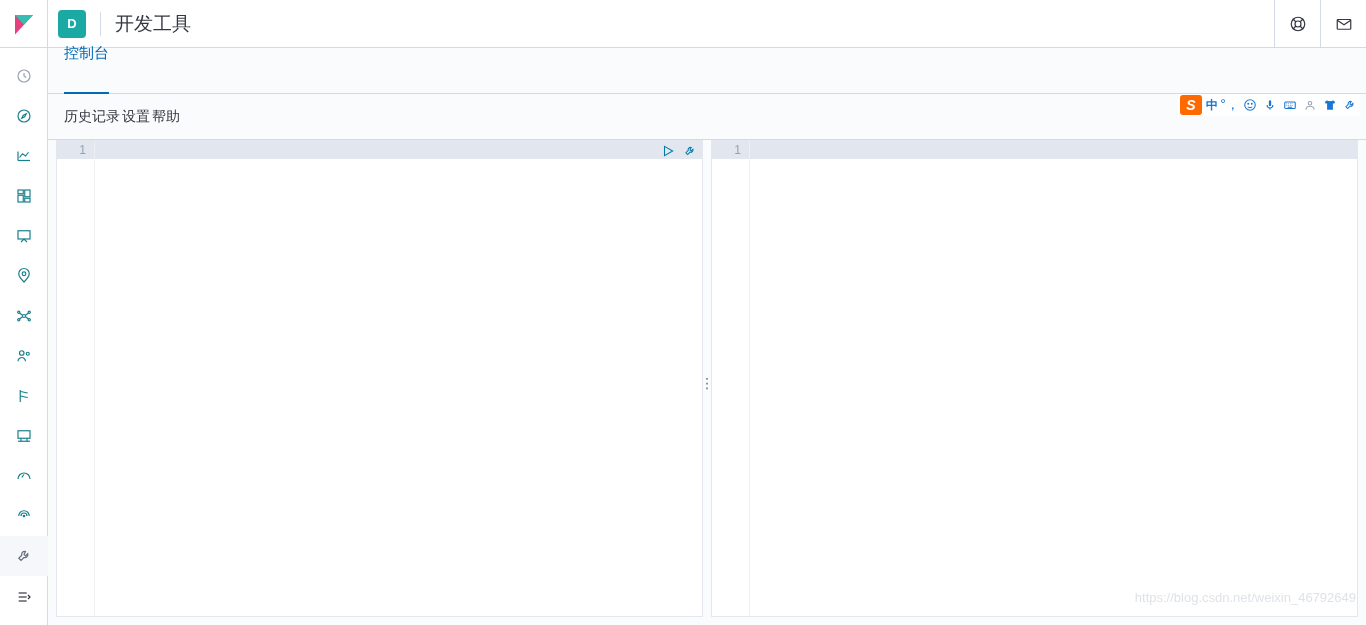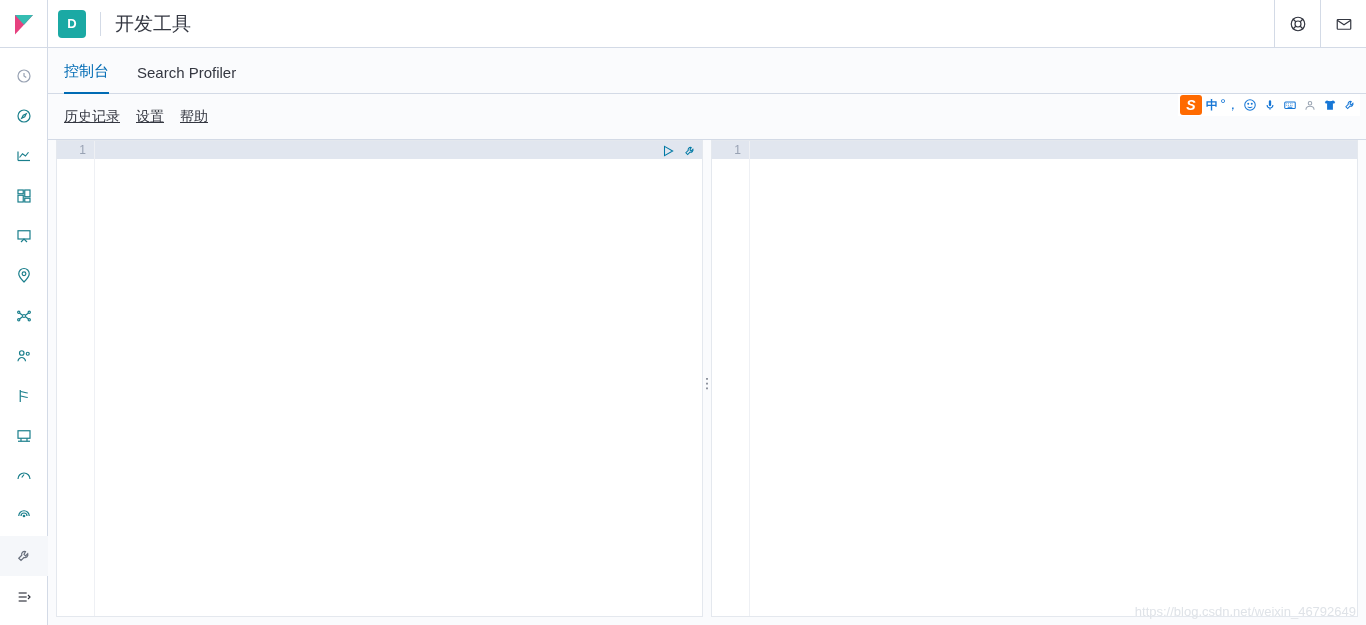--- a/index.html
+++ b/index.html
@@ -26,7 +26,7 @@
 .main { position: absolute; left: 48px; top: 48px; right: 0; bottom: 0; background: #fafbfd; display: flex; flex-direction: column; }
 .tabs { height: 46px; display: flex; align-items: flex-end; padding: 0 16px; border-bottom: 1px solid #d3dae6; }
 .tab { padding: 12px 0 12px 0; margin-right: 28px; cursor: pointer; color: #343741; font-size: 15px; }
-.tab.active { color: #006bb4; border-bottom: 2px solid #006bb4; margin-bottom: -1px; padding-bottom: 11px; }
+.tab.active { color: #006bb4; border-bottom: 2px solid #006bb4; margin-bottom: -1px; padding-bottom: 29px; }
 
 .subbar { height: 46px; display: flex; align-items: center; padding: 0 16px; border-bottom: 1px solid #d3dae6; gap: 16px; text-decoration: underline; }
 .sublink { color: #343741; font-size: 14px; cursor: pointer; }

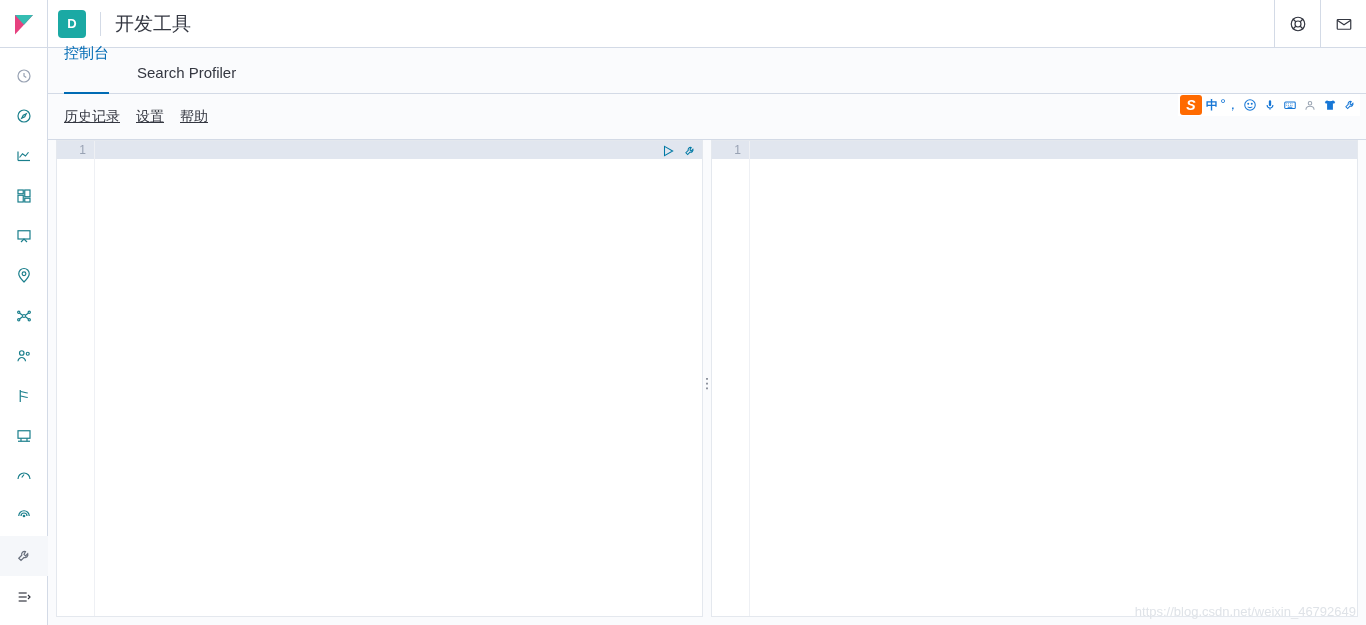--- a/index.html
+++ b/index.html
@@ -191,7 +191,6 @@
 <div class="main">
   <div class="tabs">
     <div class="tab active">控制台</div>
-    <div class="tab">Search Profiler</div>
   </div>
   <div class="subbar">
     <span class="sublink">历史记录</span>

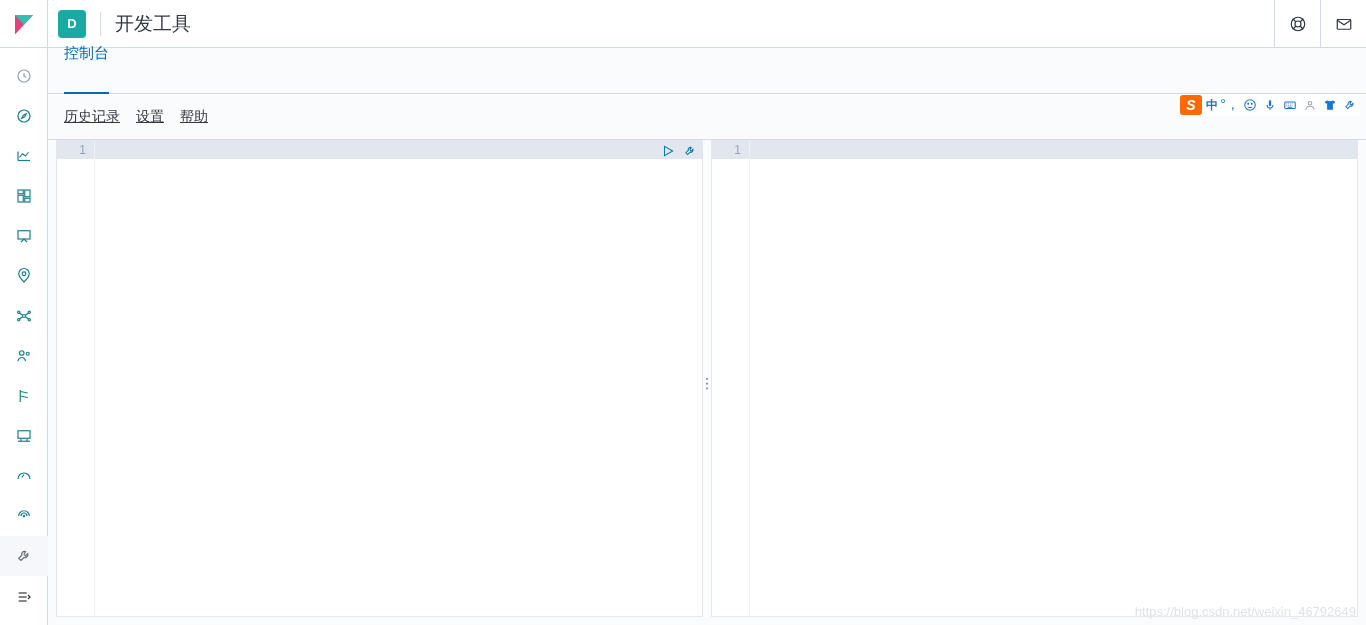--- a/index.html
+++ b/index.html
@@ -28,7 +28,7 @@
 .tab { padding: 12px 0 12px 0; margin-right: 28px; cursor: pointer; color: #343741; font-size: 15px; }
 .tab.active { color: #006bb4; border-bottom: 2px solid #006bb4; margin-bottom: -1px; padding-bottom: 29px; }
 
-.subbar { height: 46px; display: flex; align-items: center; padding: 0 16px; border-bottom: 1px solid #d3dae6; gap: 16px; text-decoration: underline; }
+.subbar { height: 46px; display: flex; align-items: center; padding: 0 16px; border-bottom: 1px solid #d3dae6; gap: 2px; }
 .sublink { color: #343741; font-size: 14px; cursor: pointer; }
 
 

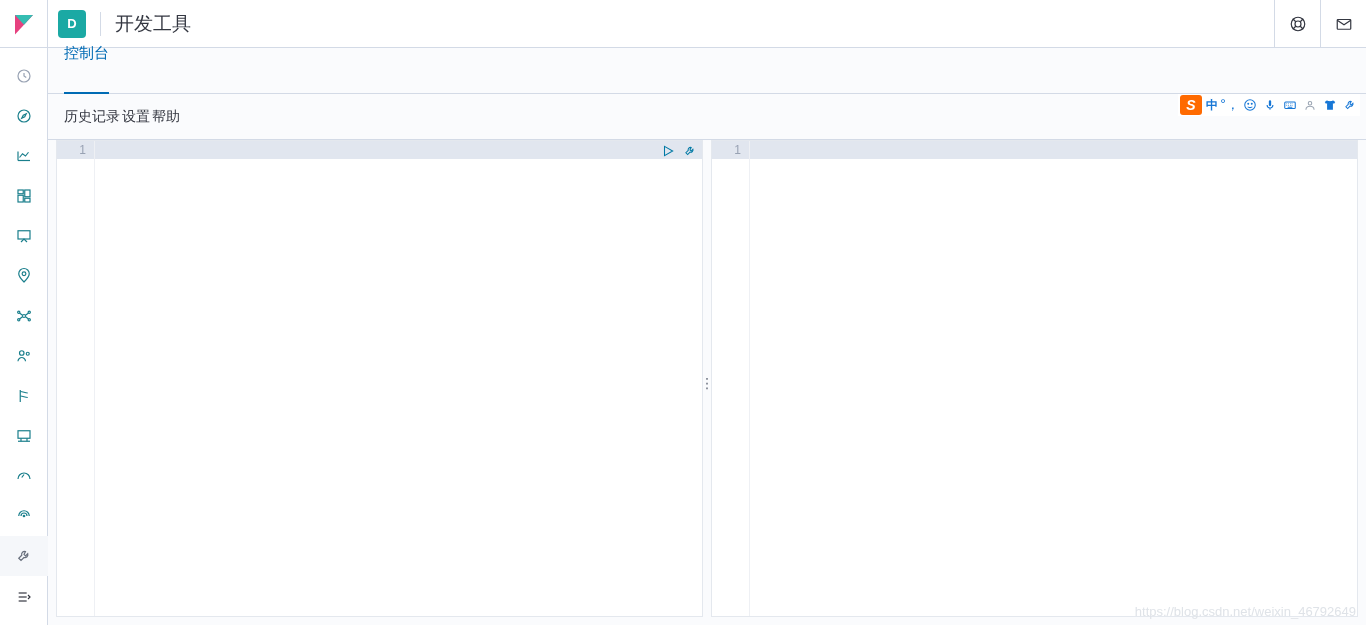--- a/index.html
+++ b/index.html
@@ -50,7 +50,7 @@
 .ime-ico { width: 16px; height: 16px; color: #1777d6; display: flex; align-items: center; justify-content: center; }
 .ime-ico.gray { color: #9aa4b2; }
 
-.watermark { position: absolute; right: 10px; bottom: 6px; color: #dfe3e8; font-size: 13px; }
+.watermark { position: absolute; right: 10px; bottom: 20px; color: #dfe3e8; font-size: 13px; }
 
 svg { display: block; }
 </style>

